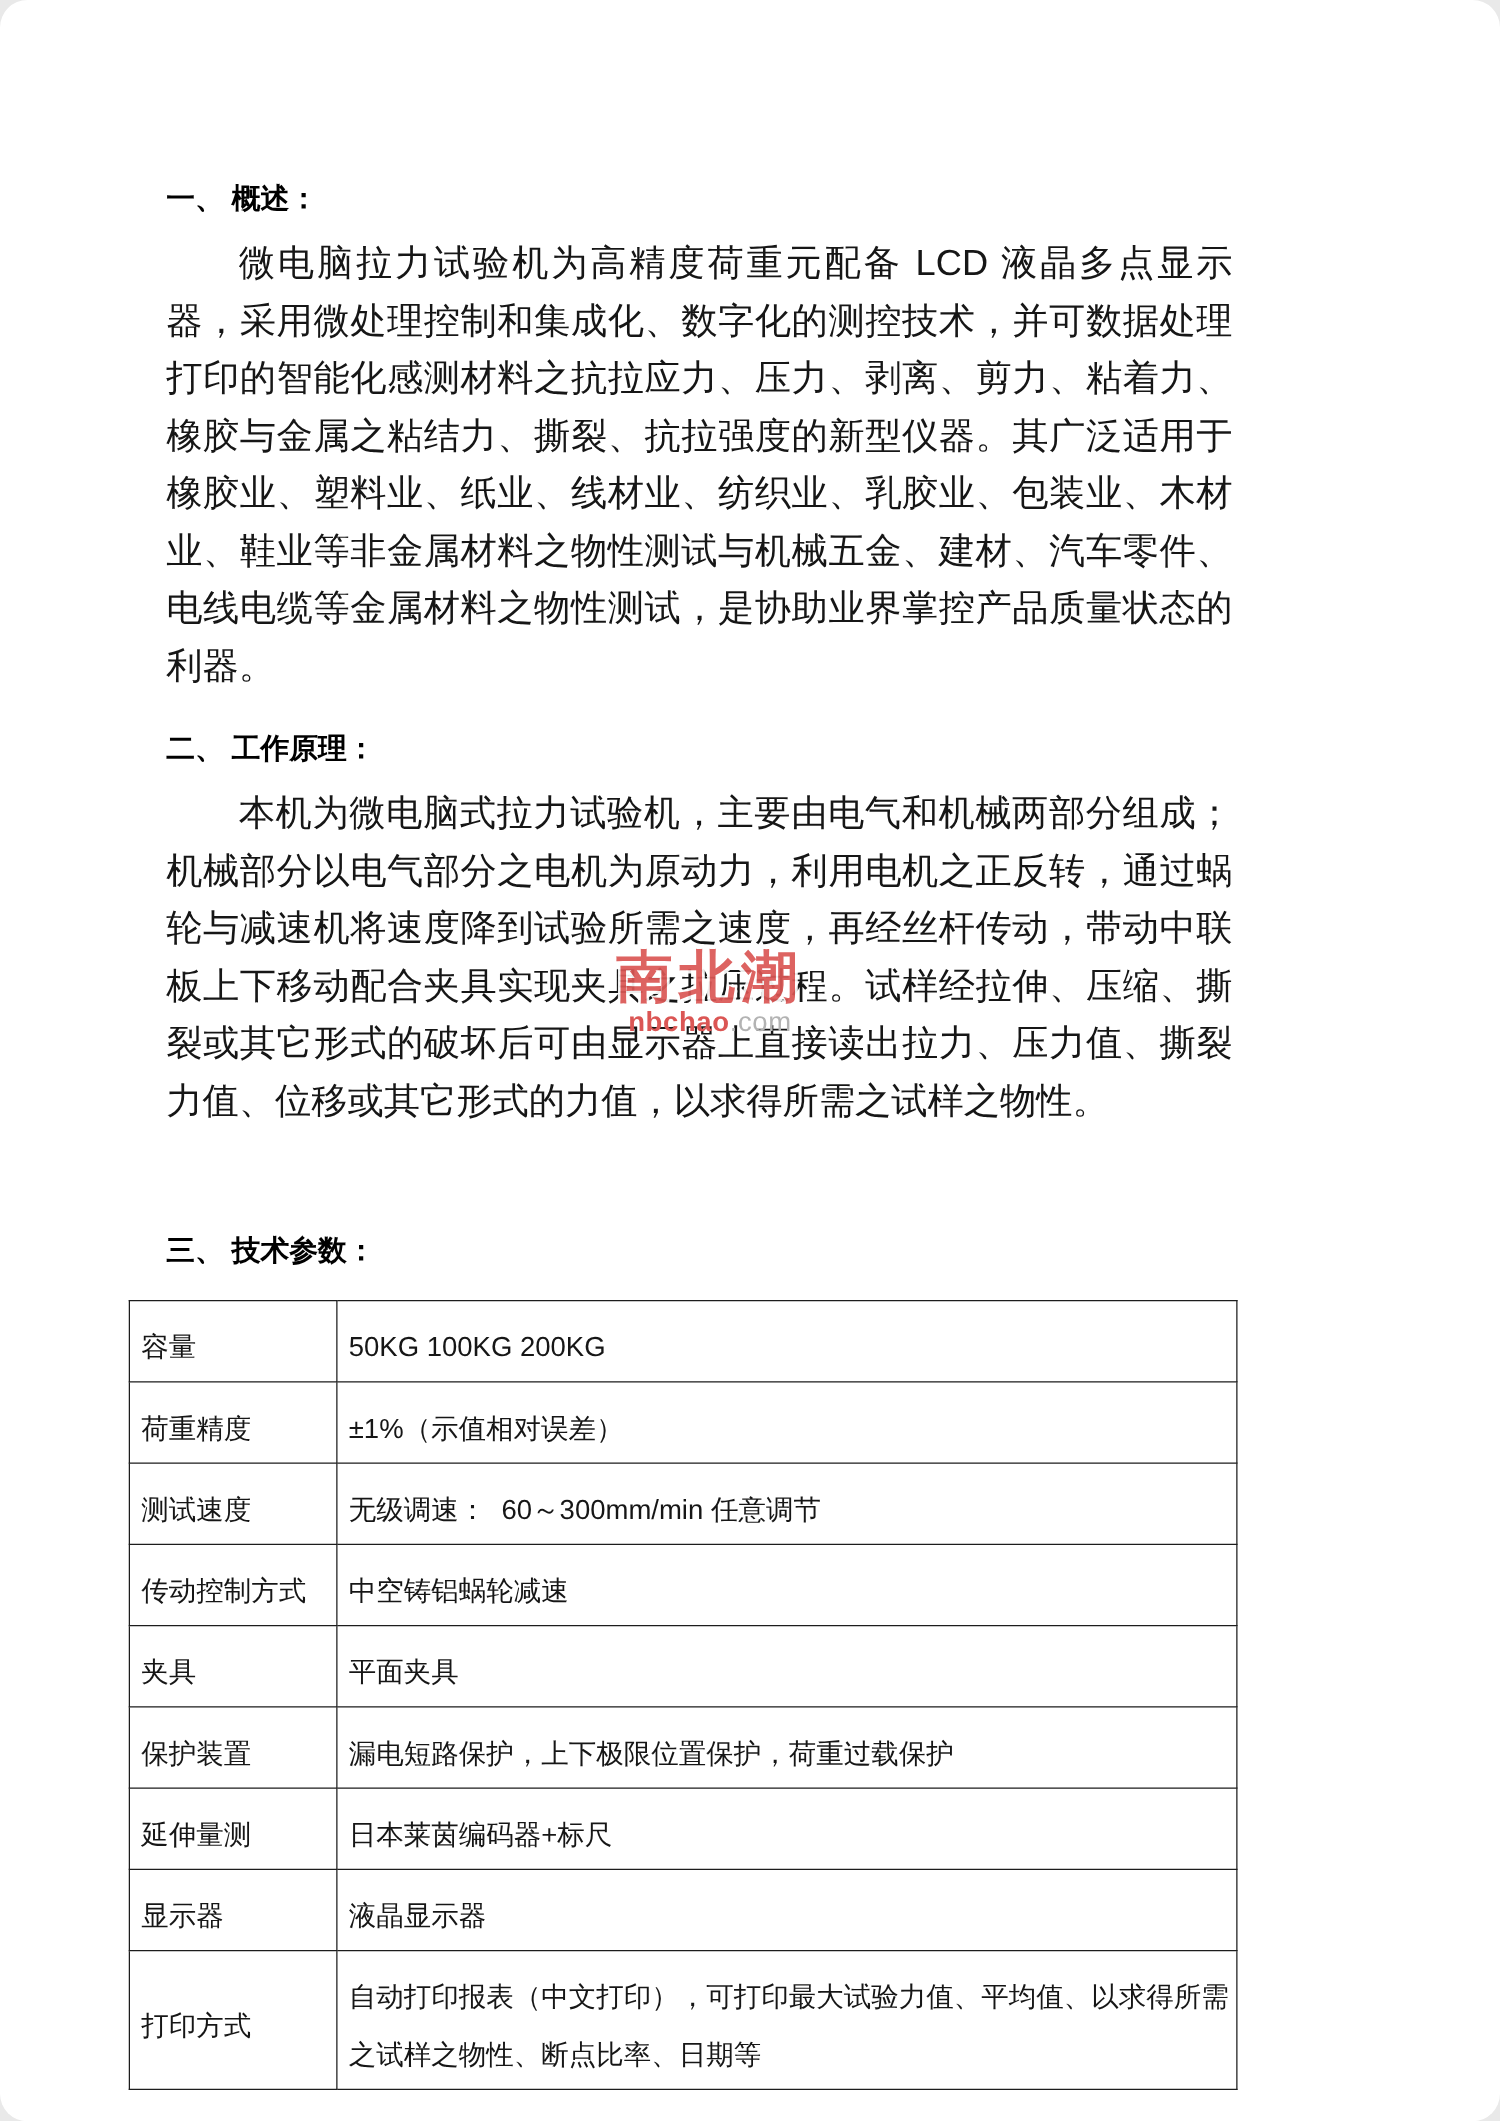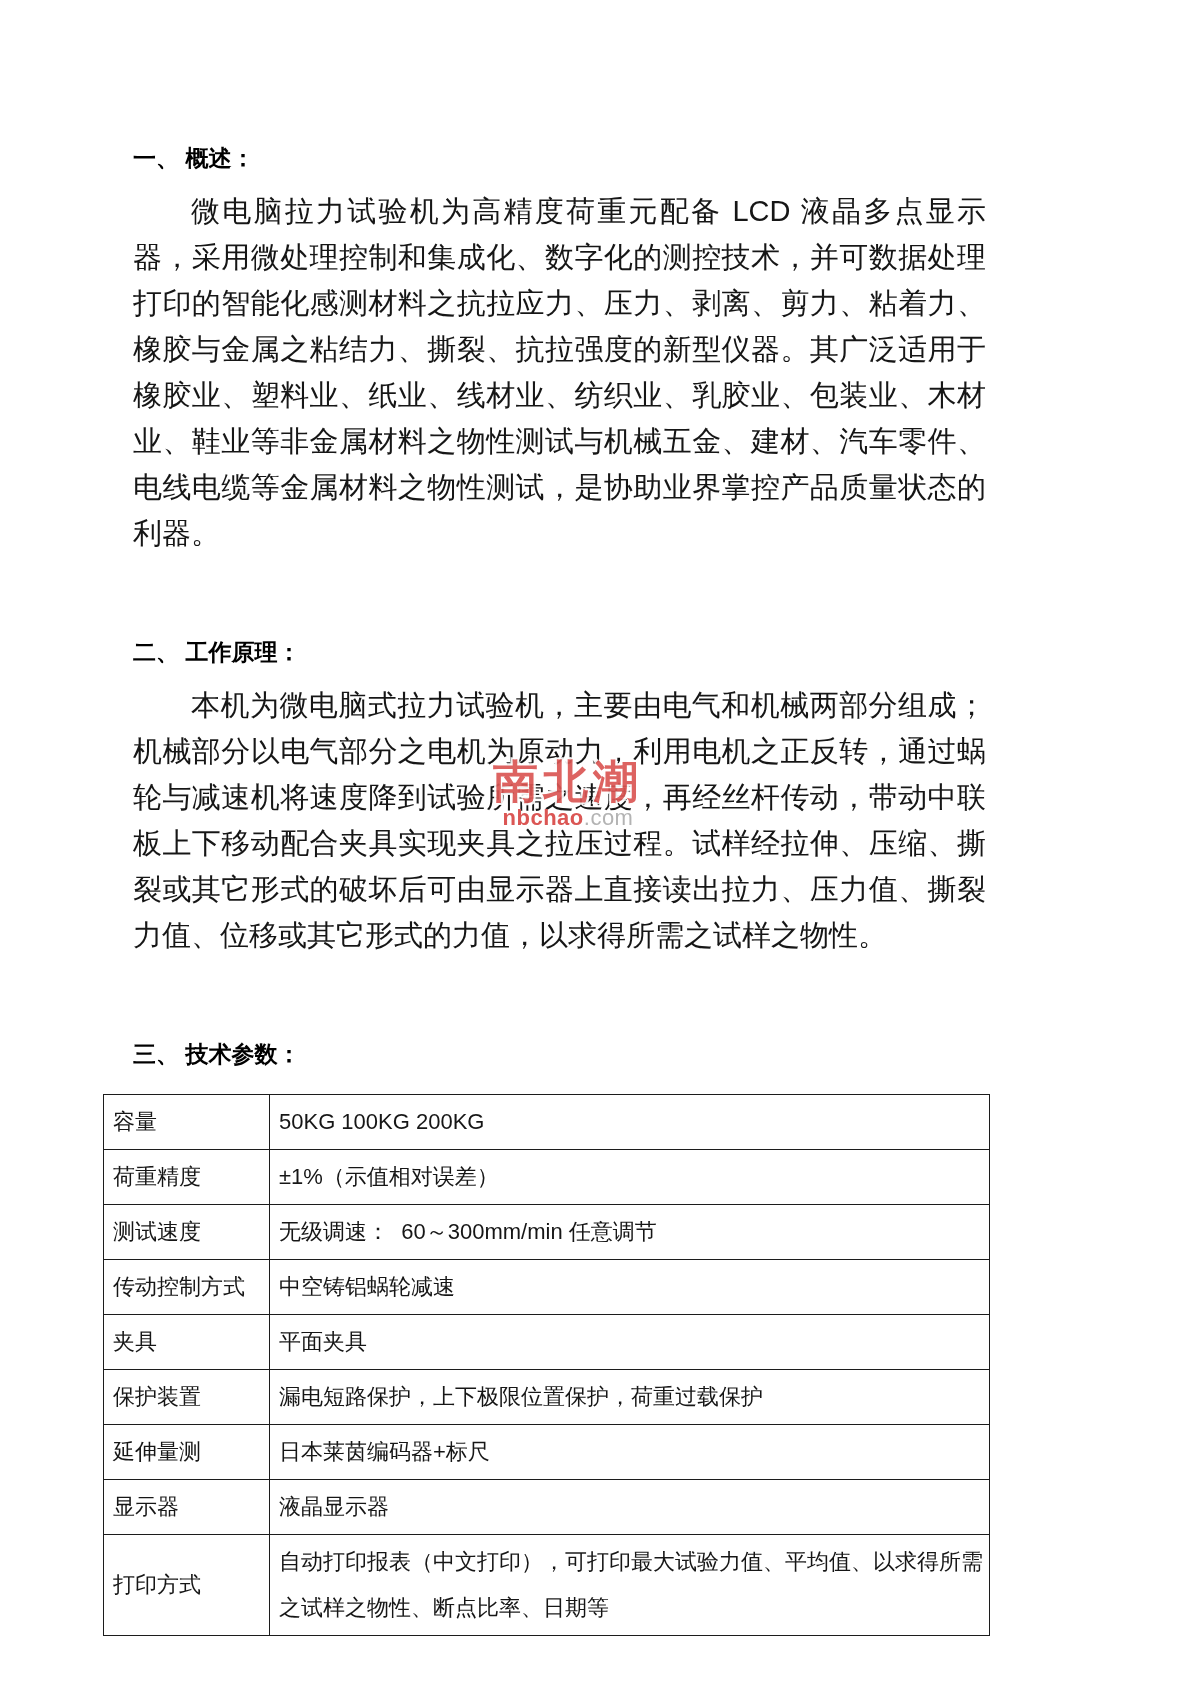--- a/index.html
+++ b/index.html
@@ -12,6 +12,7 @@
     font-family: "Liberation Sans", sans-serif;
     color: #111111;
     overflow: hidden;
+    border-radius: 22px;
   }
   .content {
     position: absolute;

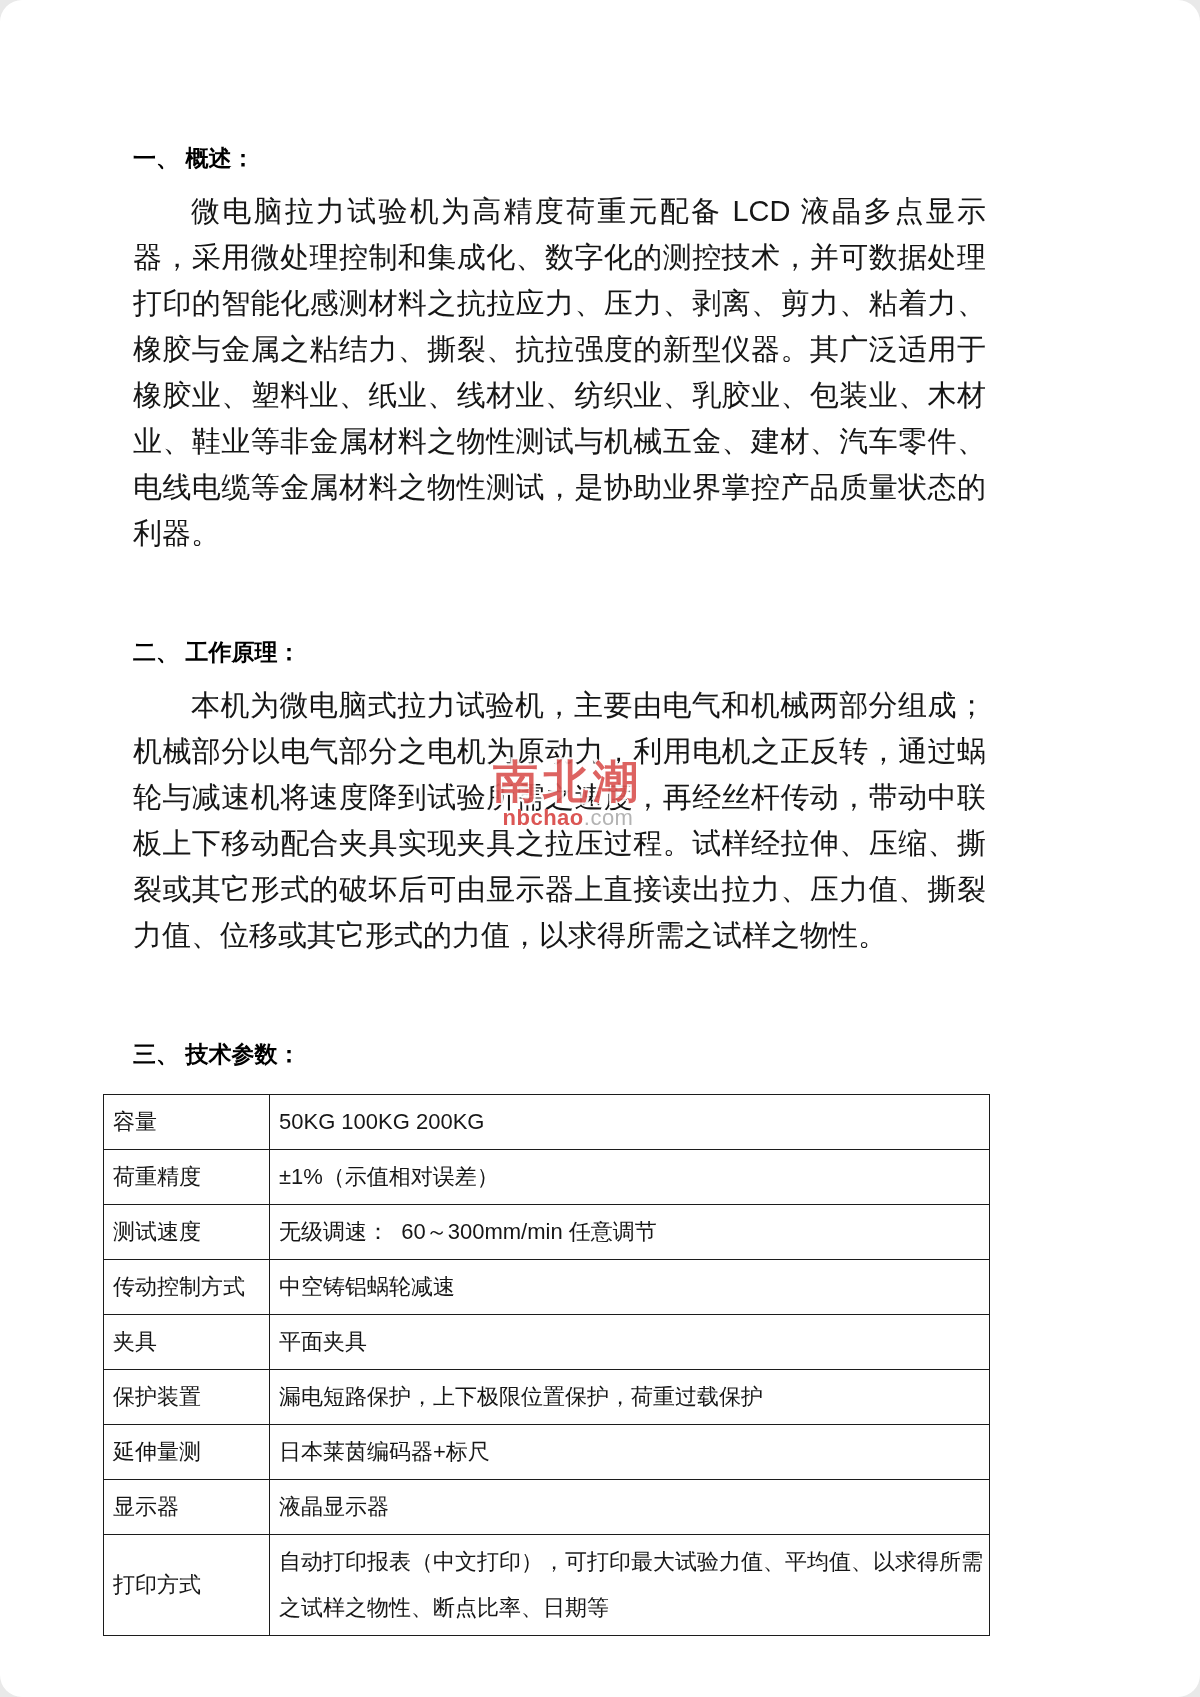--- a/index.html
+++ b/index.html
@@ -27,7 +27,7 @@
     margin: 0;
     color: #000000;
   }
-  .sec-heading.h2-gap { margin-top: 80px; }
+  .sec-heading.h2-gap { margin-top: 26px; }
   .sec-heading.h3-gap { margin-top: 80px; }
   .para {
     font-size: 29px;

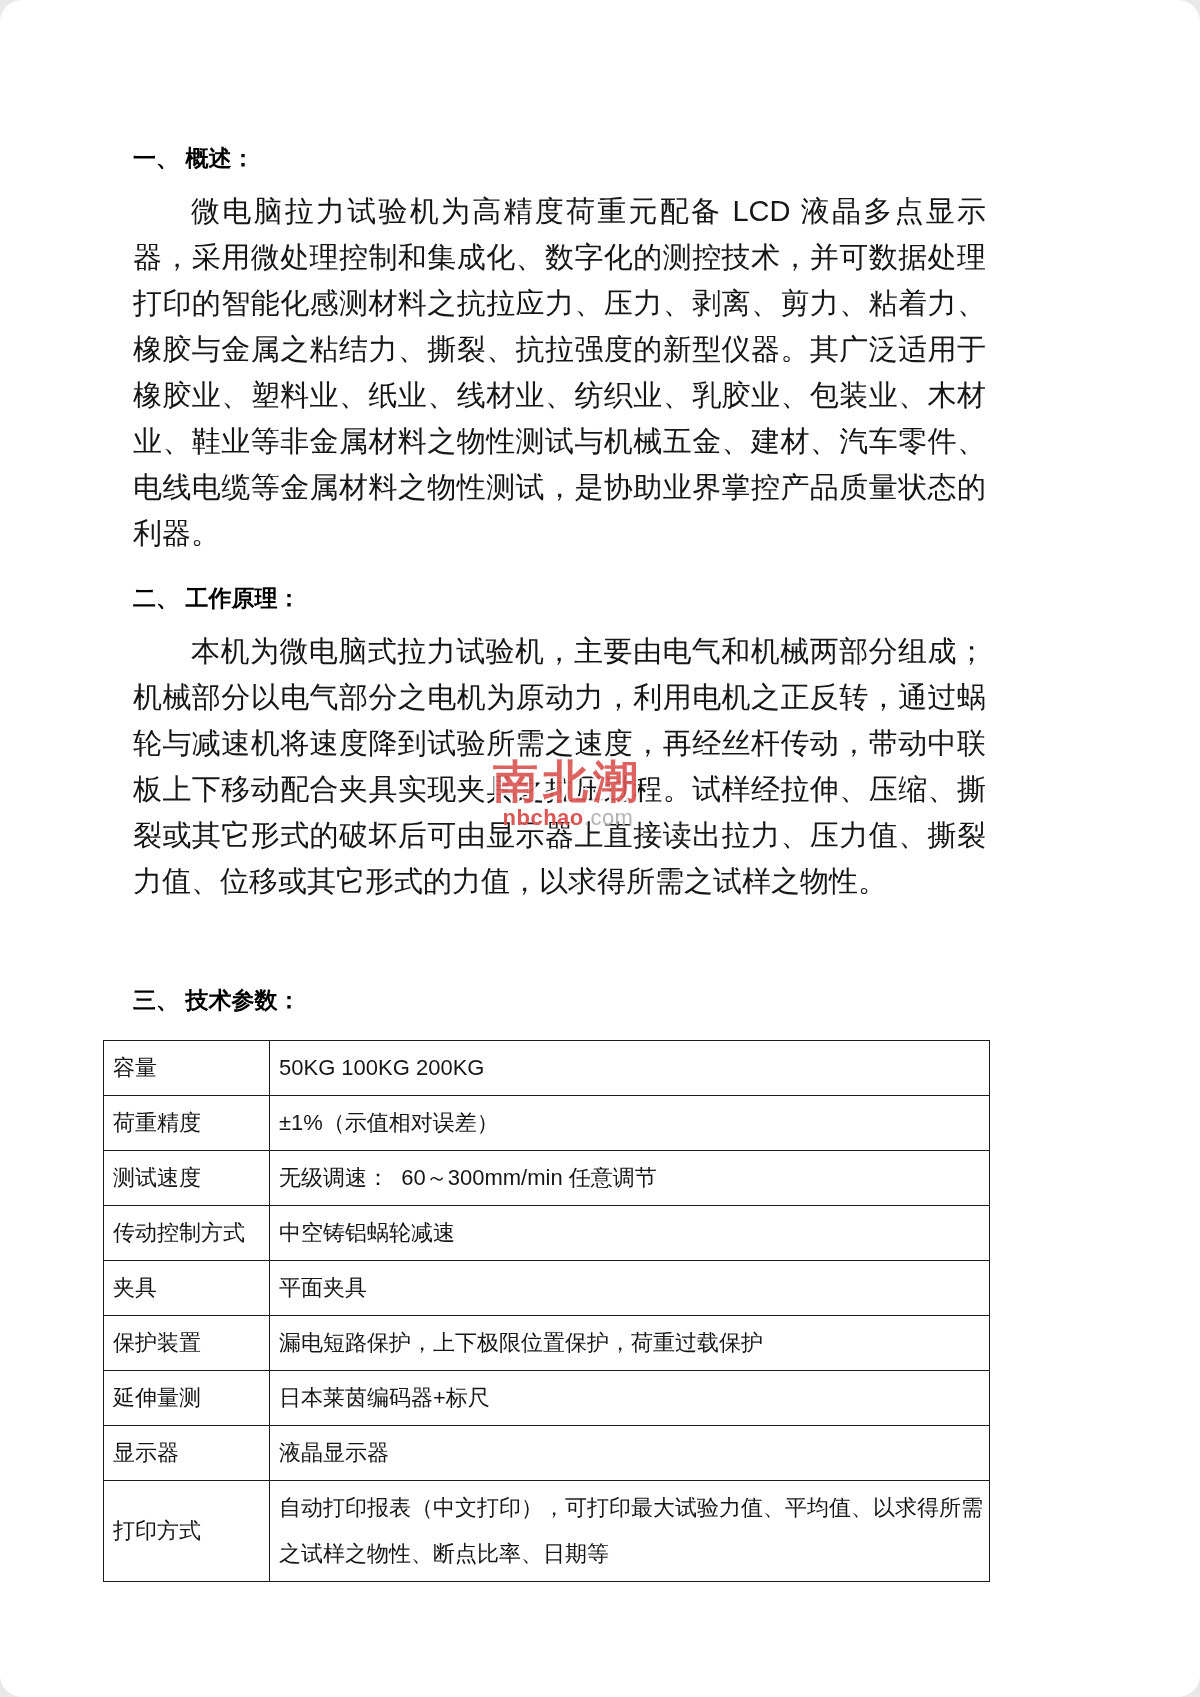--- a/index.html
+++ b/index.html
@@ -48,7 +48,7 @@
     border: 1px solid #1c1c1c;
     font-size: 22px;
     line-height: 46px;
-    padding: 4px 6px 4px 9px;
+    padding: 14px 6px 4px 9px;
     vertical-align: middle;
     color: #161616;
   }

